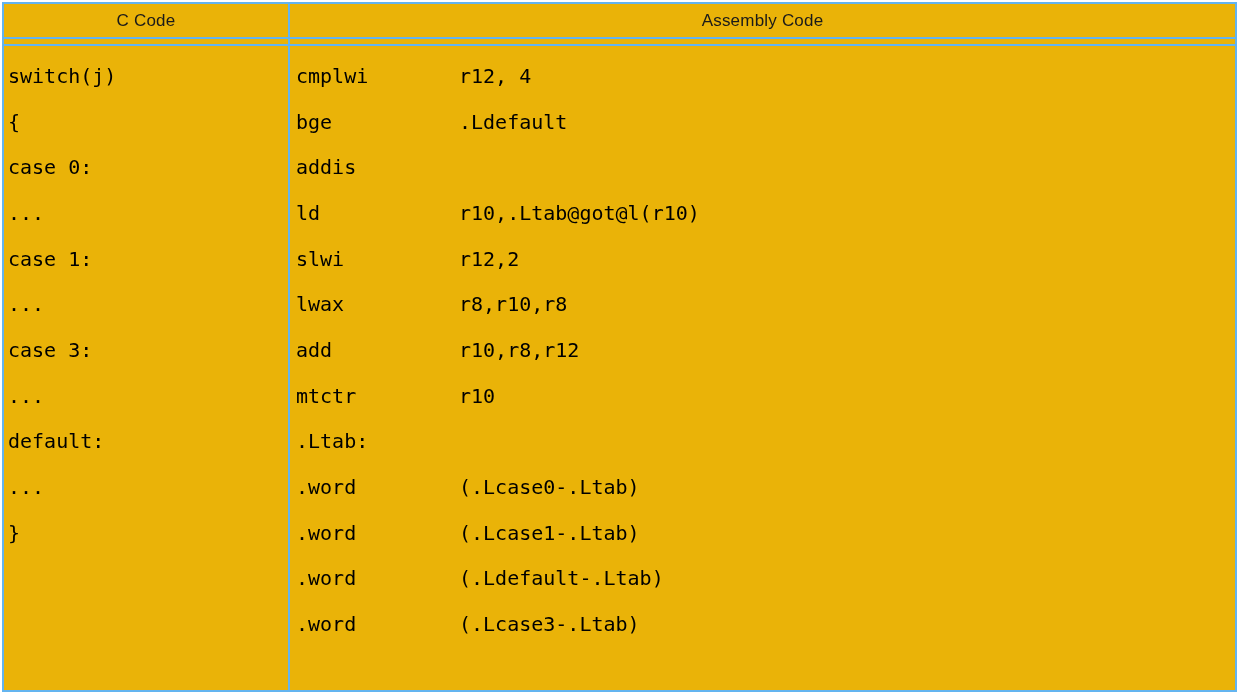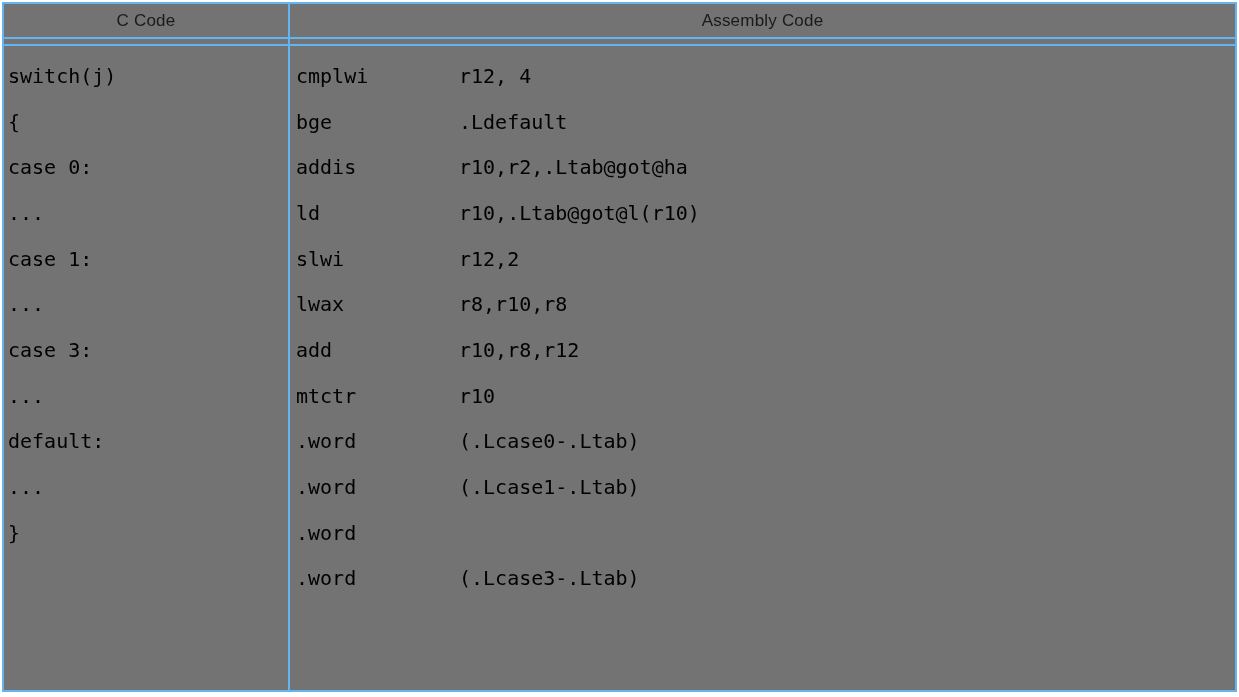--- a/index.html
+++ b/index.html
@@ -23,7 +23,7 @@
     display: grid;
     grid-template-columns: 286px 1fr;
     grid-template-rows: 35px 7px 1fr;
-    background: #737373;
+    background: #eab308;
   }
   .cell { min-width: 0; min-height: 0; }
   .bR { border-right: 2px solid var(--border-color); }

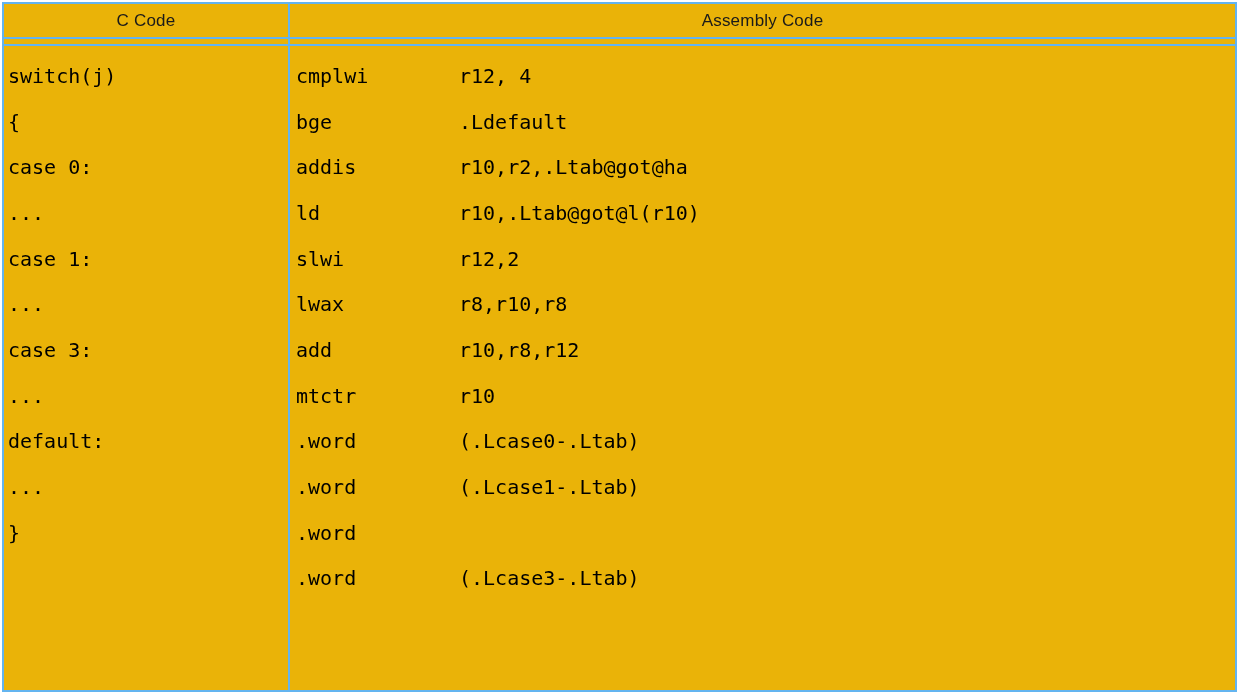--- a/index.html
+++ b/index.html
@@ -95,7 +95,7 @@
     <div class="cell bodycol body-right">
         <div class="row"><span class="mnemonic">cmplwi</span><span class="operands">r12, 4</span></div>
         <div class="row"><span class="mnemonic">bge</span><span class="operands">.Ldefault</span></div>
-        <div class="row"><span class="mnemonic">addis</span><span class="operands">r10,r2,.Ltab@got@ha</span></div>
+        <div class="row"><span class="mnemonic">addis</span></div>
         <div class="row"><span class="mnemonic">ld</span><span class="operands">r10,.Ltab@got@l(r10)</span></div>
         <div class="row"><span class="mnemonic">slwi</span><span class="operands">r12,2</span></div>
         <div class="row"><span class="mnemonic">lwax</span><span class="operands">r8,r10,r8</span></div>

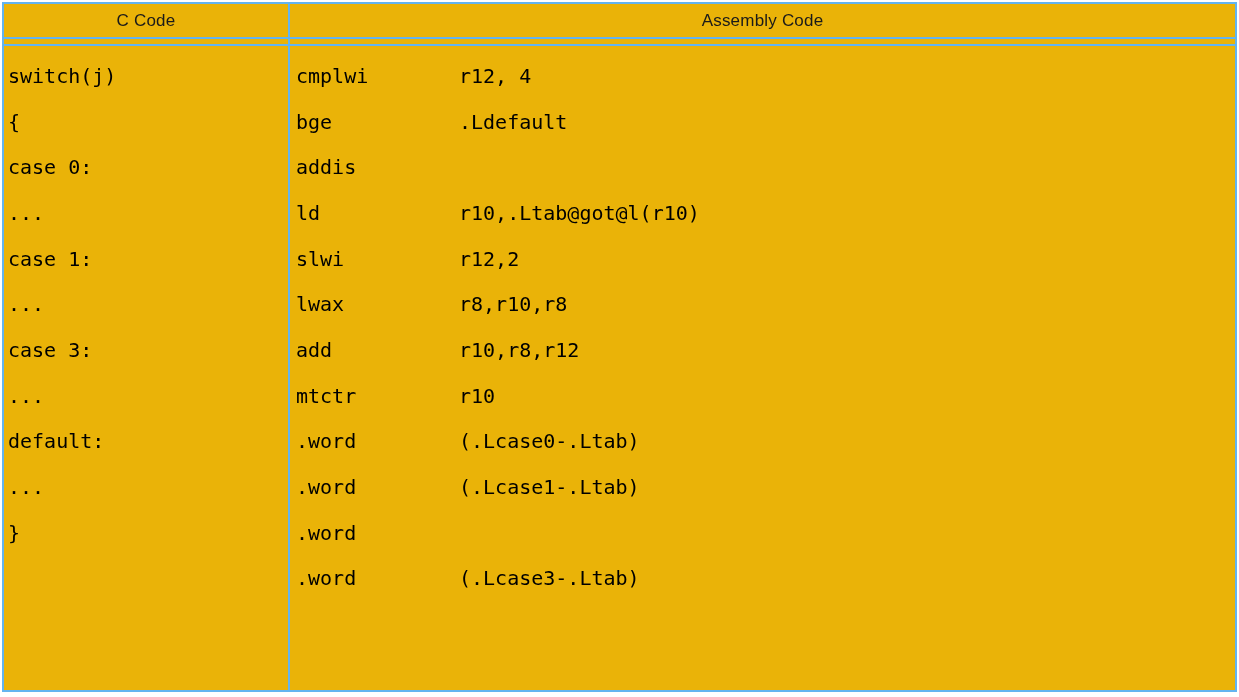--- a/index.html
+++ b/index.html
@@ -101,6 +101,7 @@
         <div class="row"><span class="mnemonic">lwax</span><span class="operands">r8,r10,r8</span></div>
         <div class="row"><span class="mnemonic">add</span><span class="operands">r10,r8,r12</span></div>
         <div class="row"><span class="mnemonic">mtctr</span><span class="operands">r10</span></div>
+        <div class="row"><span class="mnemonic">.Ltab:</span><span class="operands"></span></div>
         <div class="row"><span class="mnemonic">.word</span><span class="operands">(.Lcase0-.Ltab)</span></div>
         <div class="row"><span class="mnemonic">.word</span><span class="operands">(.Lcase1-.Ltab)</span></div>
         <div class="row"><span class="mnemonic">.word</span></div>

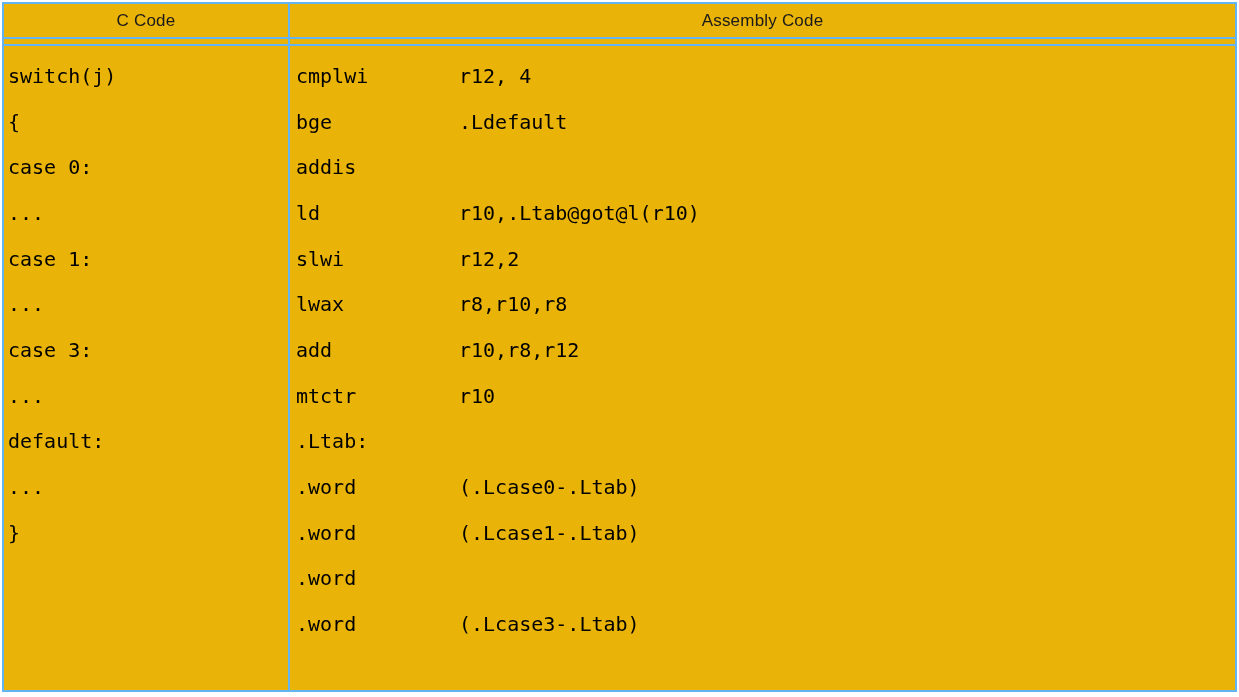--- a/index.html
+++ b/index.html
@@ -104,7 +104,7 @@
         <div class="row"><span class="mnemonic">.Ltab:</span><span class="operands"></span></div>
         <div class="row"><span class="mnemonic">.word</span><span class="operands">(.Lcase0-.Ltab)</span></div>
         <div class="row"><span class="mnemonic">.word</span><span class="operands">(.Lcase1-.Ltab)</span></div>
-        <div class="row"><span class="mnemonic">.word</span></div>
+        <div class="row"><span class="mnemonic">.word</span><span class="operands">(.Ldefault-.Ltab)</span></div>
         <div class="row"><span class="mnemonic">.word</span><span class="operands">(.Lcase3-.Ltab)</span></div>
       </div>
 

